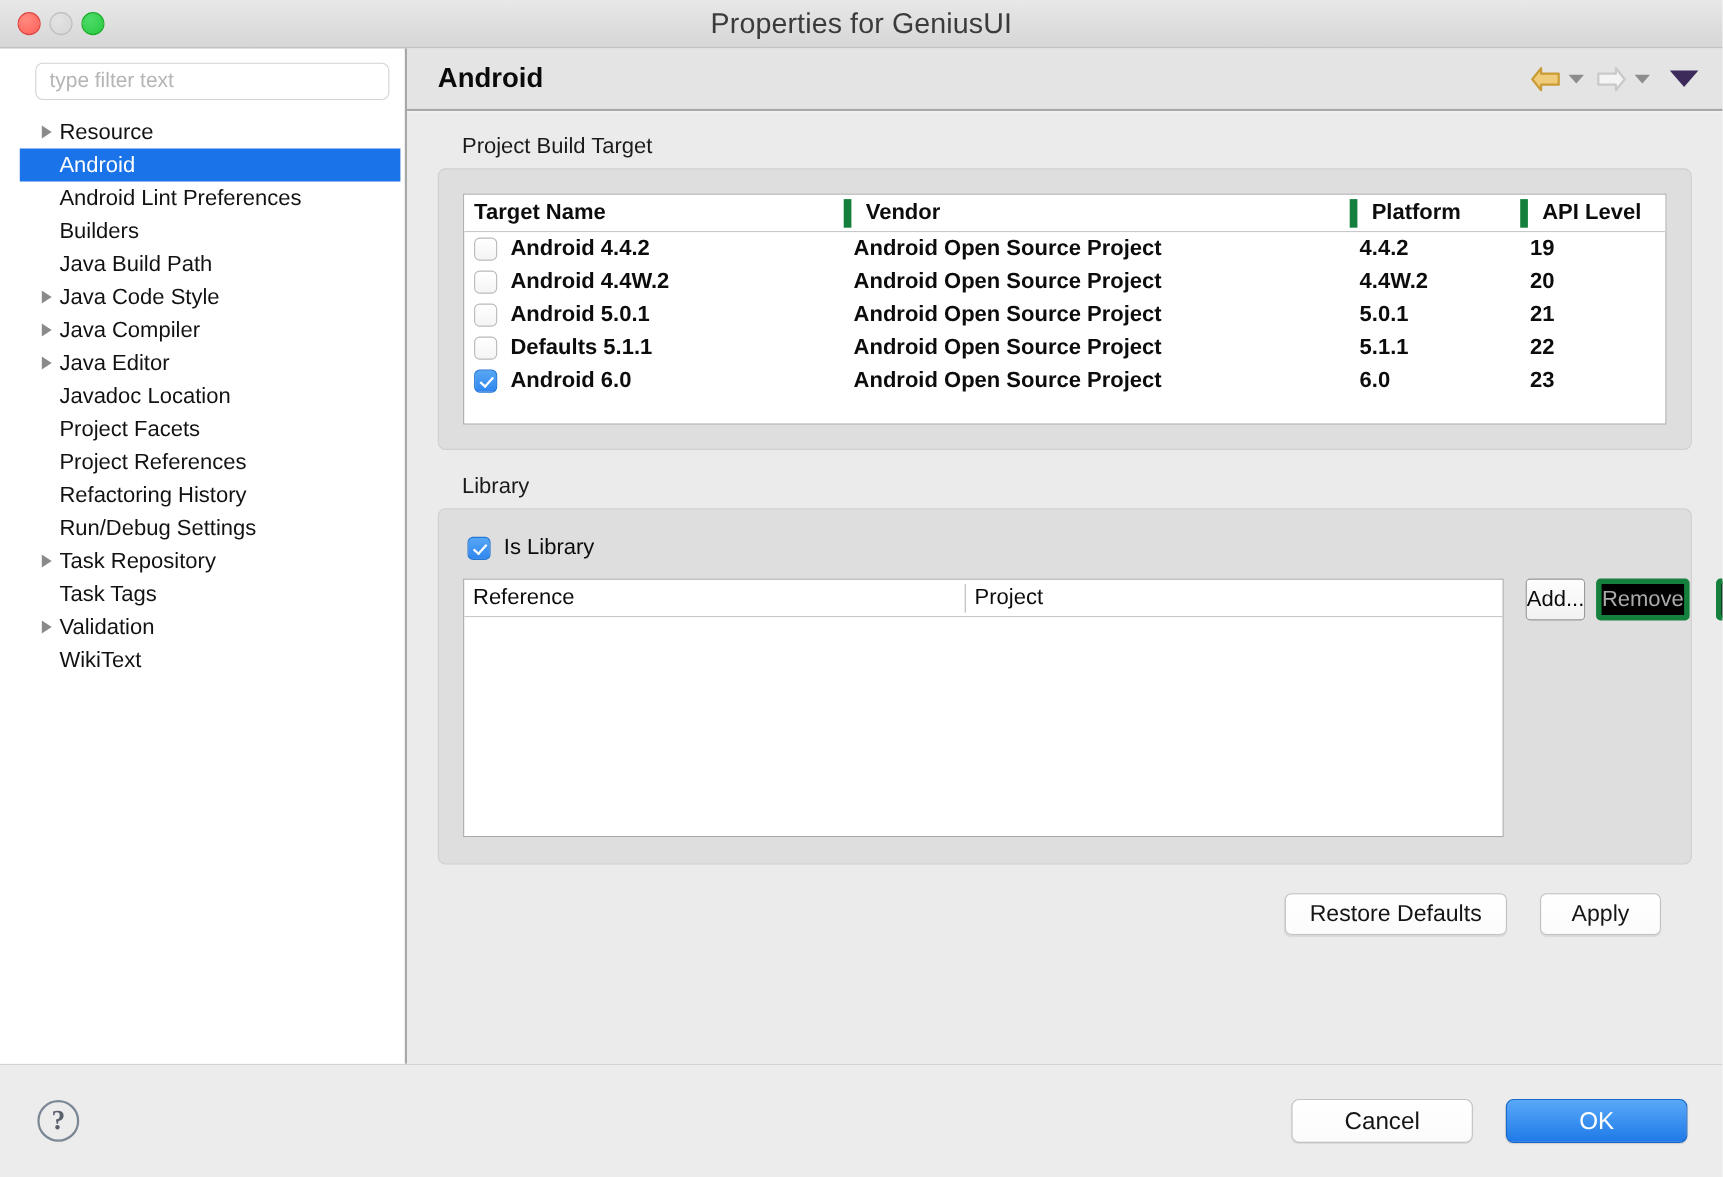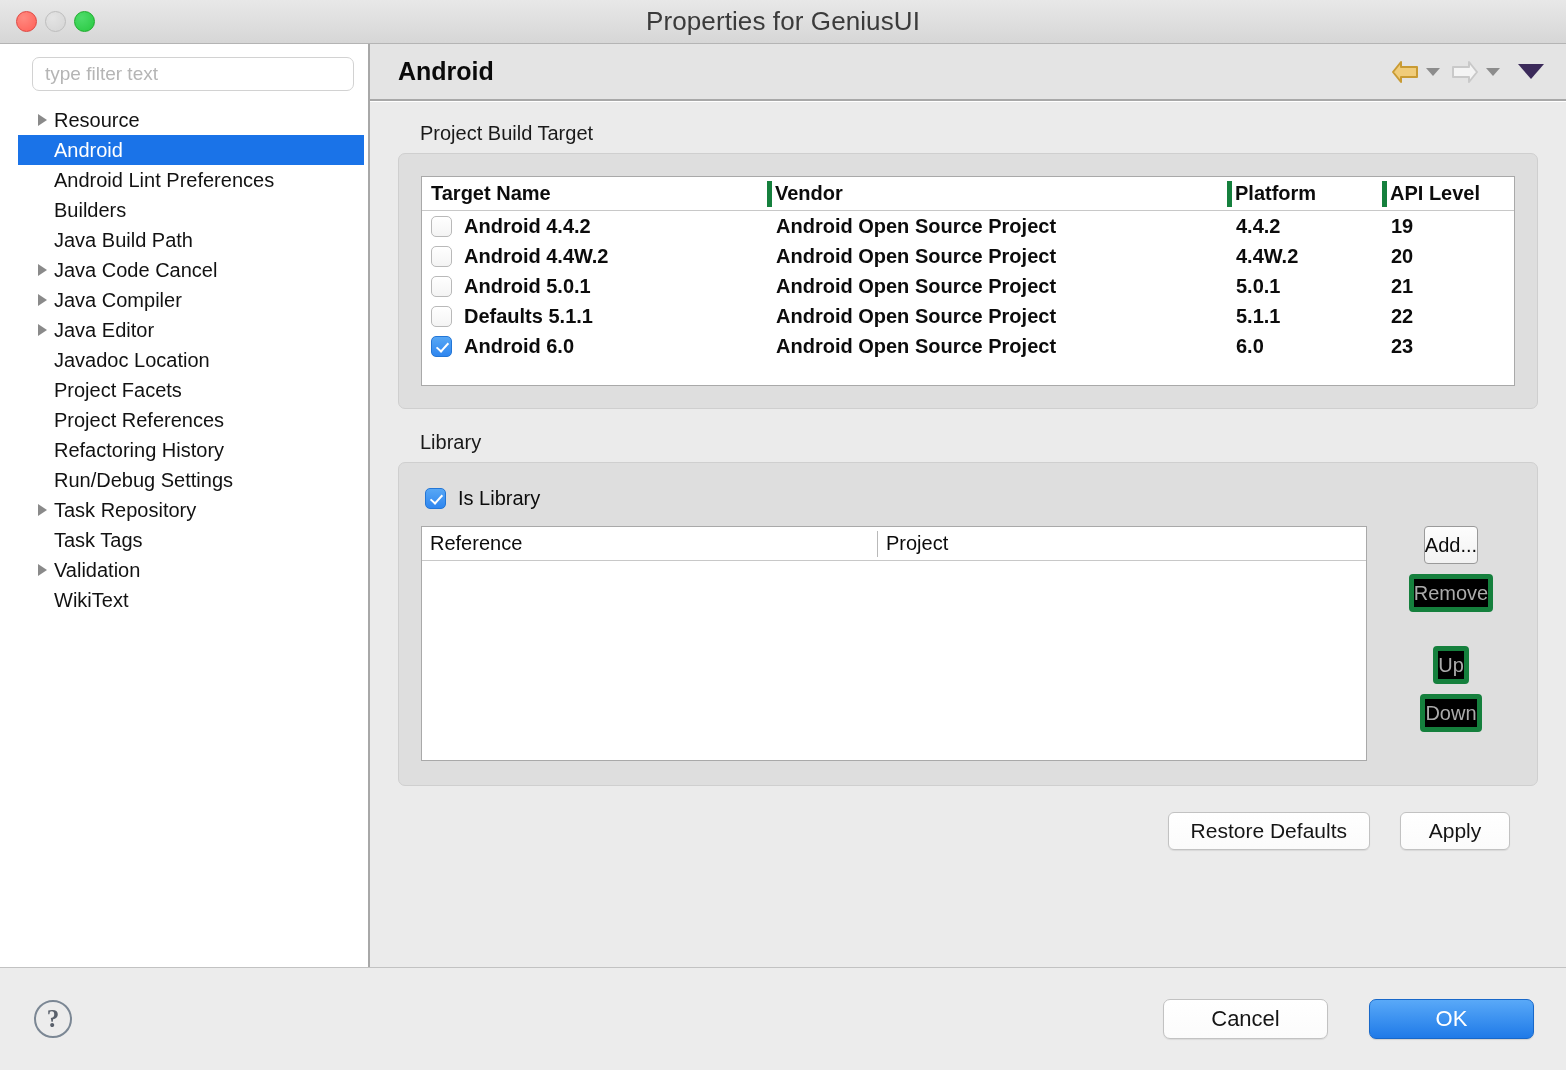--- a/index.html
+++ b/index.html
@@ -190,11 +190,11 @@
   .tbl-head .th {
     font-size: 20px;
     color: #0c0c0c;
-    padding-left: 3px;
+    padding-left: 13px;
     height: 26px;
     display: flex;
     align-items: center;
-    border-left: 5px solid #15803d;
+    border-left: 7px solid #15803d;
   }
   .tbl-head .th:first-child { border-left: none; padding-left: 9px; }
   .tbl-row {

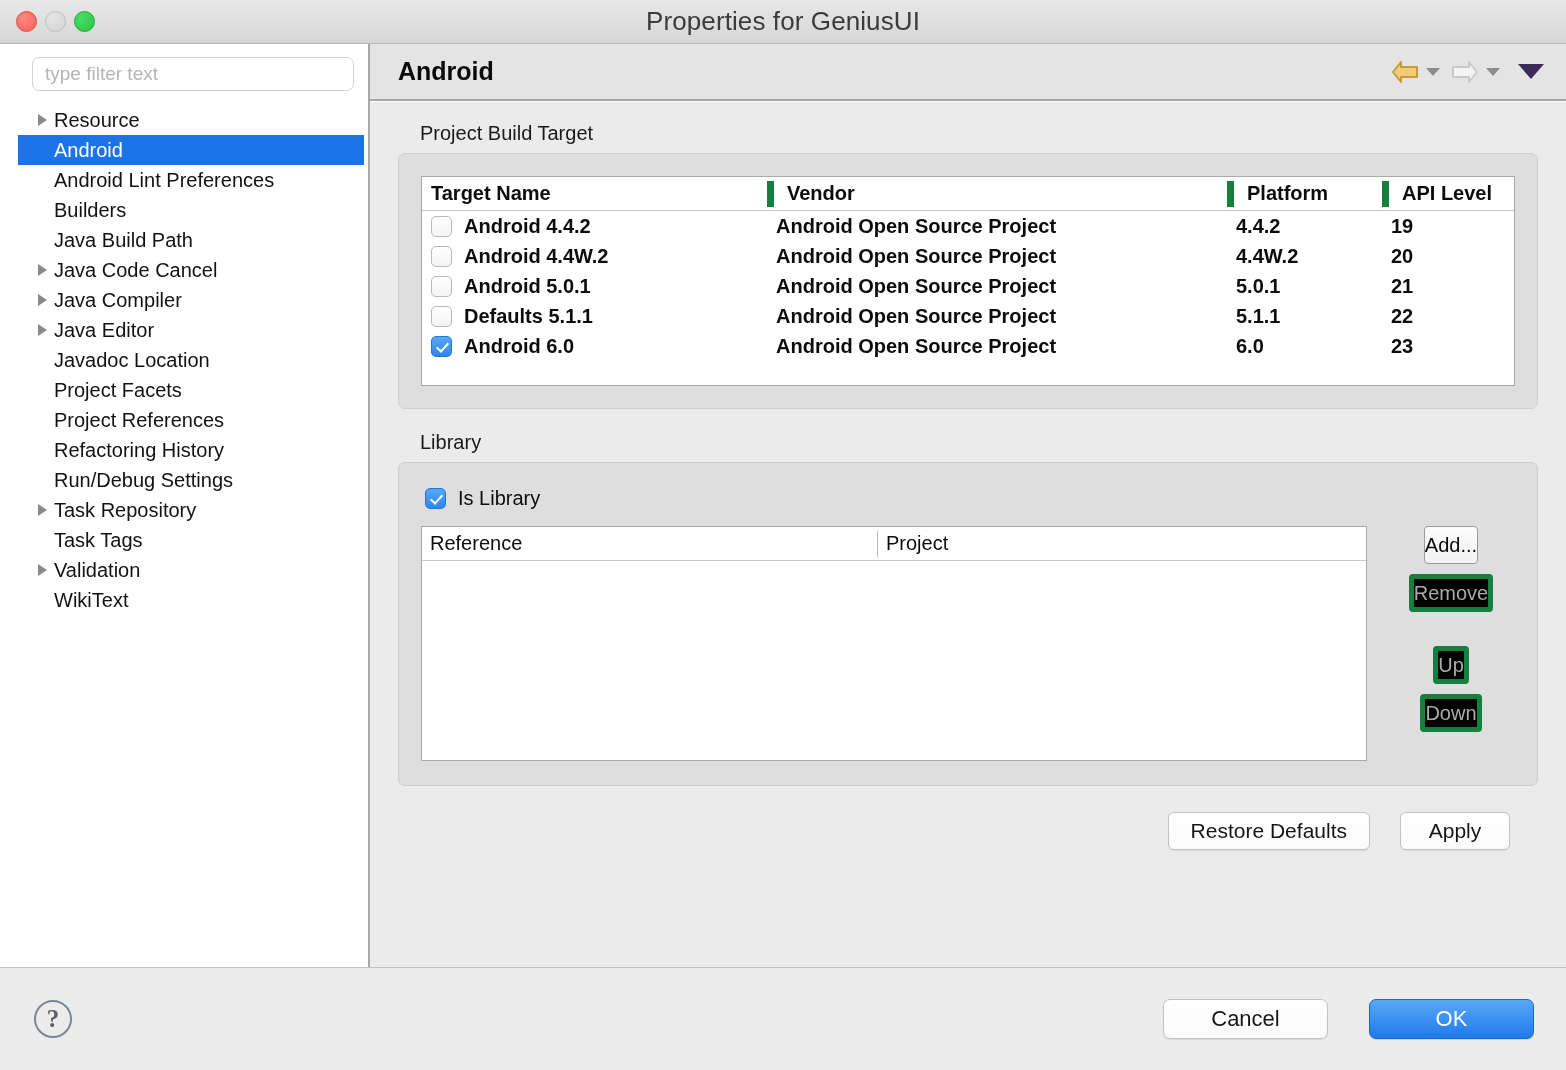--- a/index.html
+++ b/index.html
@@ -393,7 +393,7 @@
           </div>
           <div class="tree-item">
             <span class="twisty has"></span>
-            <span class="tree-label">Java Code Cancel</span>
+            <span class="tree-label">Java Code Style</span>
           </div>
           <div class="tree-item">
             <span class="twisty has"></span>

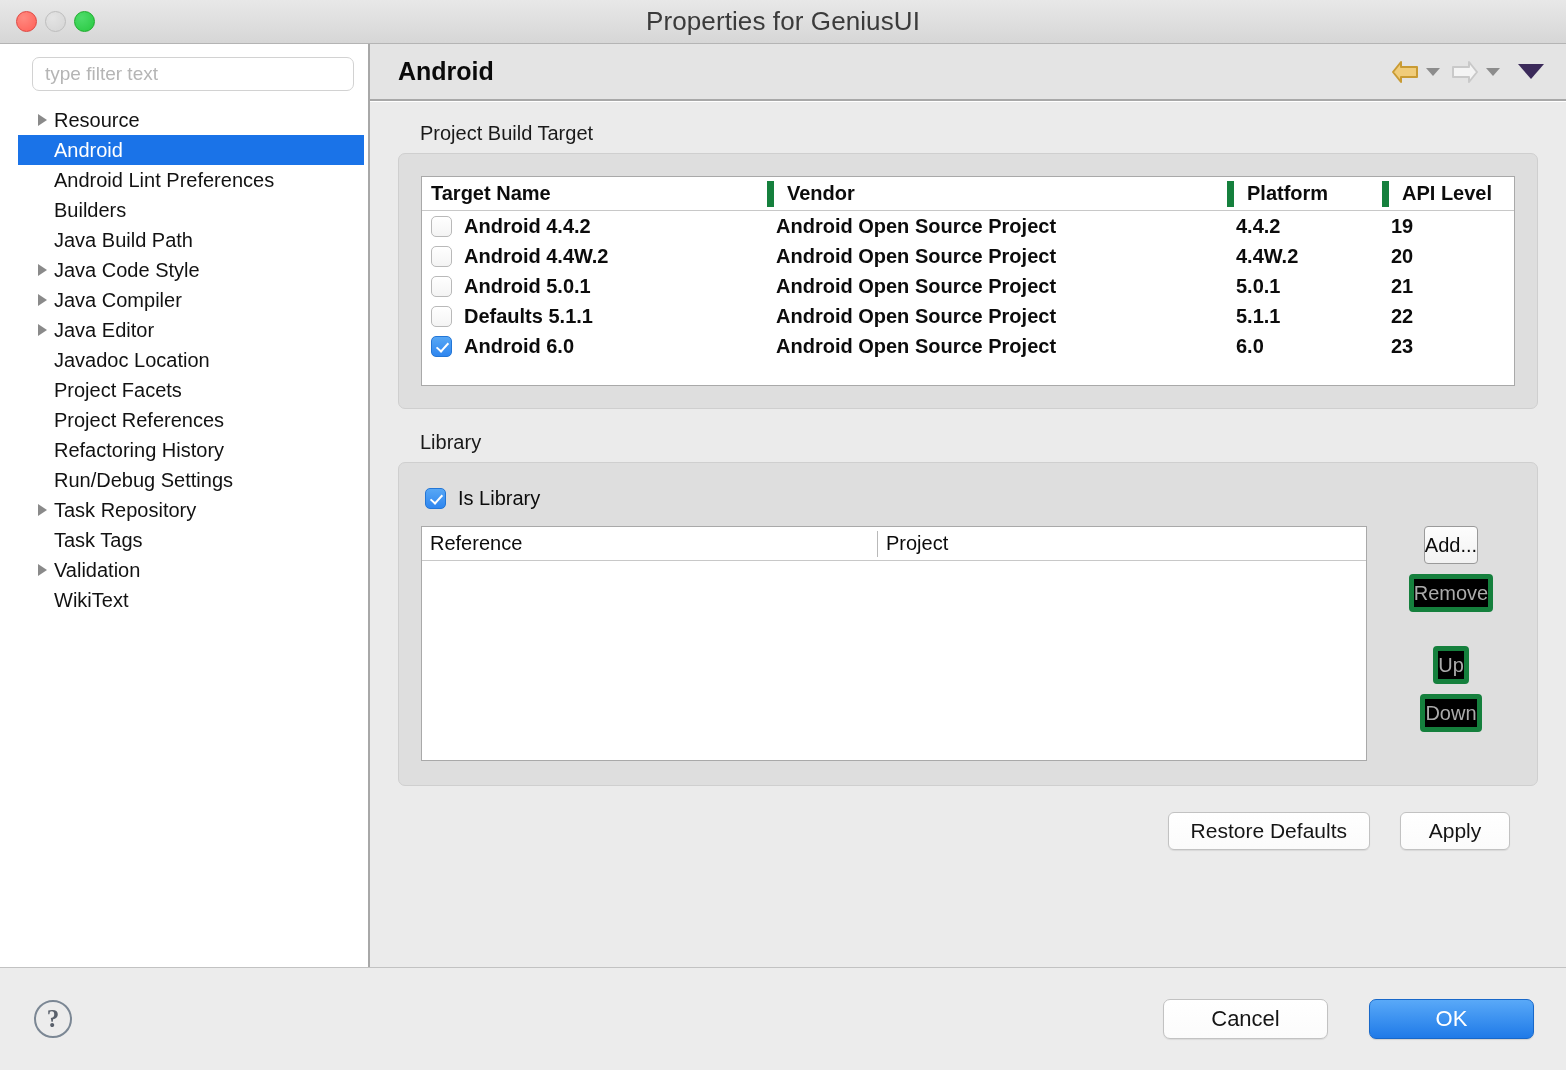--- a/index.html
+++ b/index.html
@@ -265,7 +265,7 @@
   .c-ref { width: 455px; flex: 0 0 455px; }
   .c-proj { flex: 1 1 auto; }
 
-  .lib-buttons { width: 128px; flex: 0 0 128px; display: flex; flex-direction: column; gap: 10px; align-items: center; }
+  .lib-buttons { width: 128px; flex: 0 0 128px; display: flex; flex-direction: row; gap: 10px; }
   .btn-side {
     height: 38px;
     border-radius: 4px;

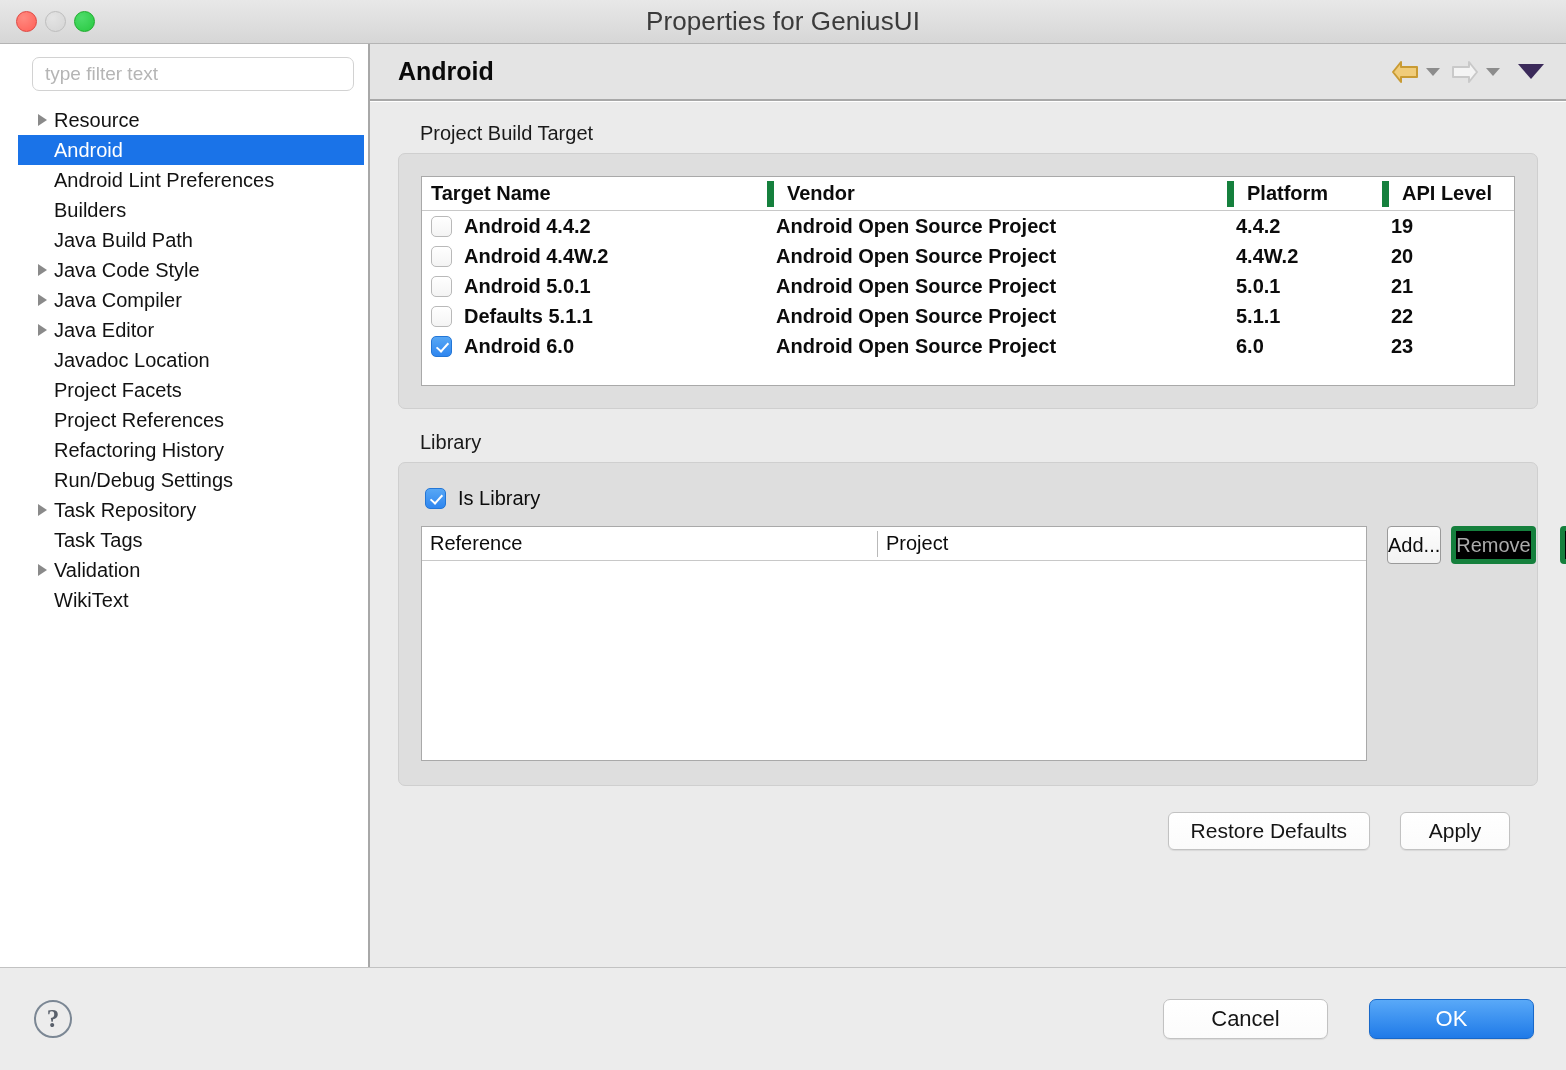--- a/index.html
+++ b/index.html
@@ -347,7 +347,6 @@
     border: 1px solid #1868c9;
     color: #ffffff;
     box-shadow: 0 1px 1px rgba(0,0,0,.12);
-    margin-left: 11px;
   }
 </style>
 </head>

